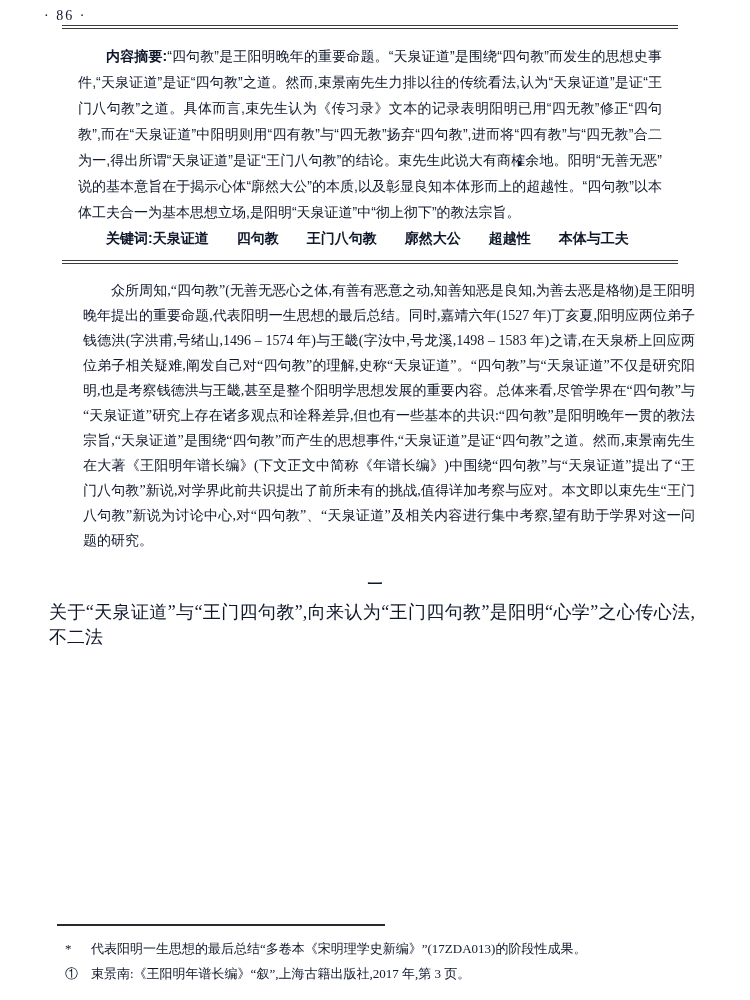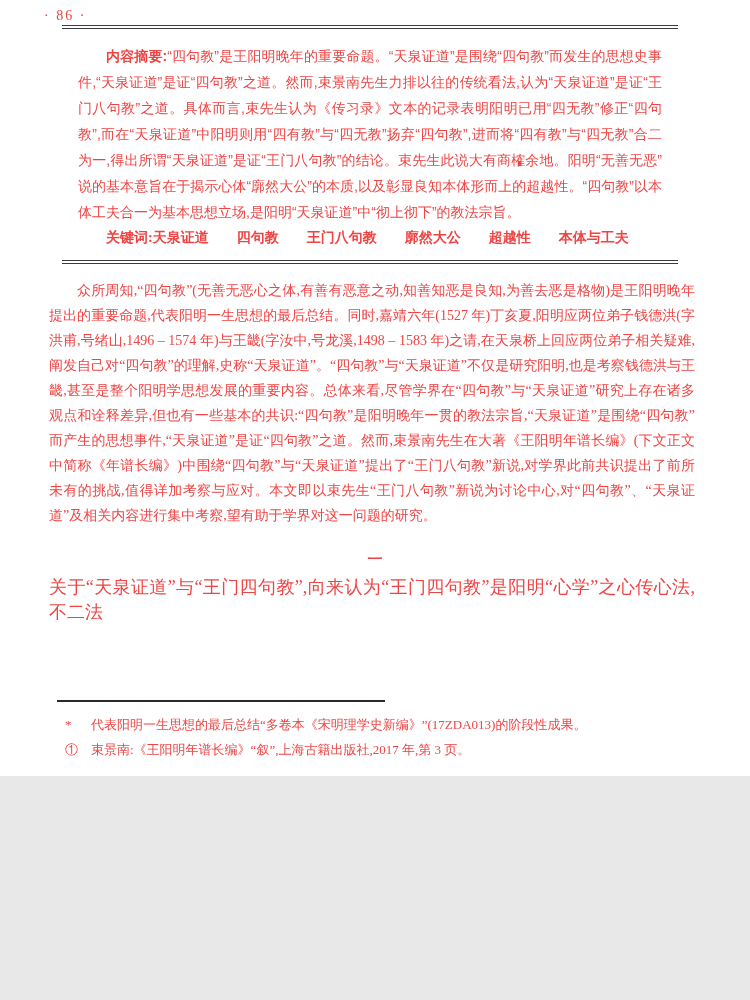--- a/index.html
+++ b/index.html
@@ -6,10 +6,10 @@
   .page {
     position: relative;
     width: 750px;
-    height: 776px;
+    height: 1000px;
     margin: 0 auto;
     background: #ffffff;
-    color: #ef4444;
+    color: #0f172a;
     overflow: hidden;
     font-family: "Liberation Serif", "DejaVu Serif", serif;
   }

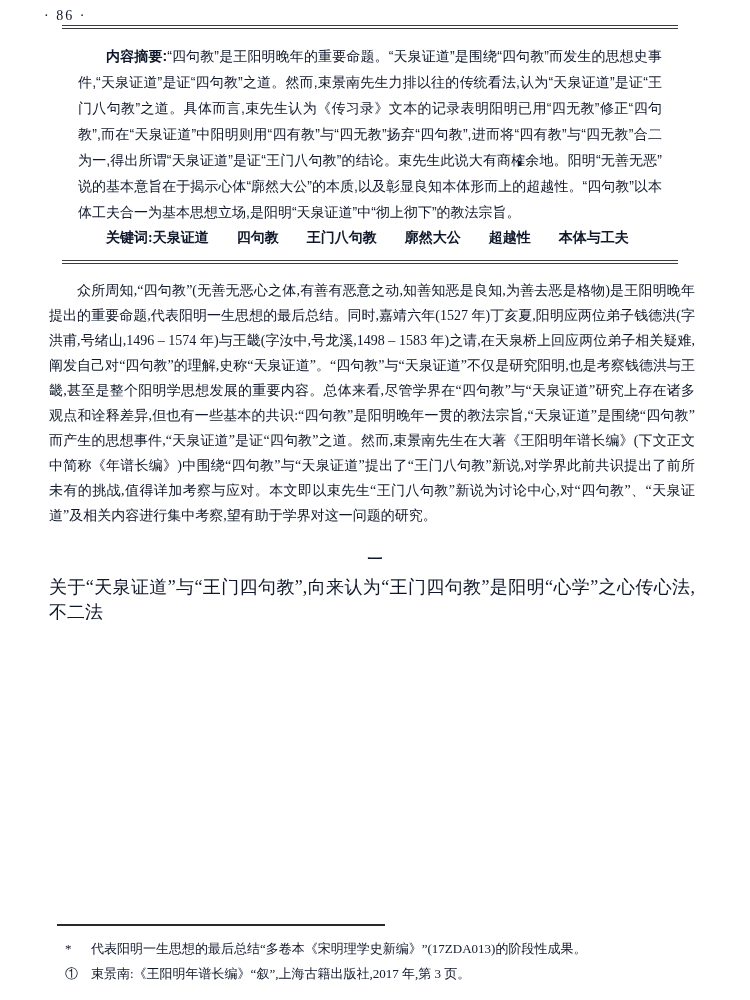--- a/index.html
+++ b/index.html
@@ -67,7 +67,7 @@
     line-height: 26px;
     text-indent: 2em;
     font-weight: bold;
-    font-family: Liberation Serif, serif;
+    font-family: Liberation Sans, sans-serif;
   }
   .body-para {
     margin: 14px 55px 0 49px;

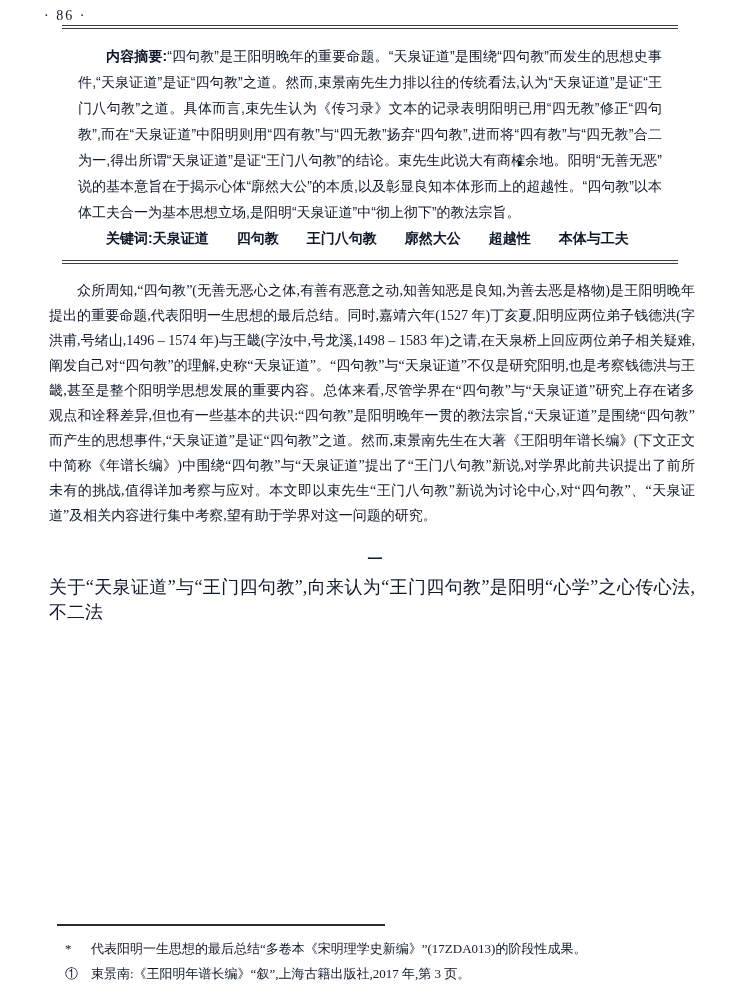--- a/index.html
+++ b/index.html
@@ -70,7 +70,7 @@
     font-family: Liberation Sans, sans-serif;
   }
   .body-para {
-    margin: 14px 55px 0 49px;
+    margin: 14px 55px 0 83px;
     font-size: 14px;
     line-height: 25px;
     text-align: justify;

